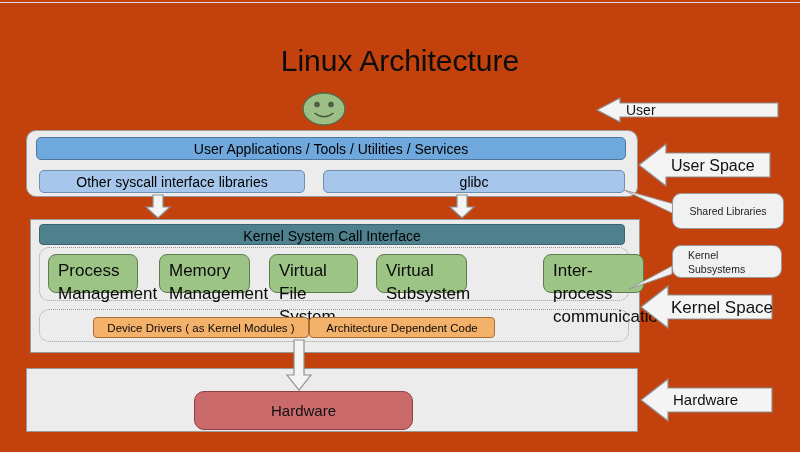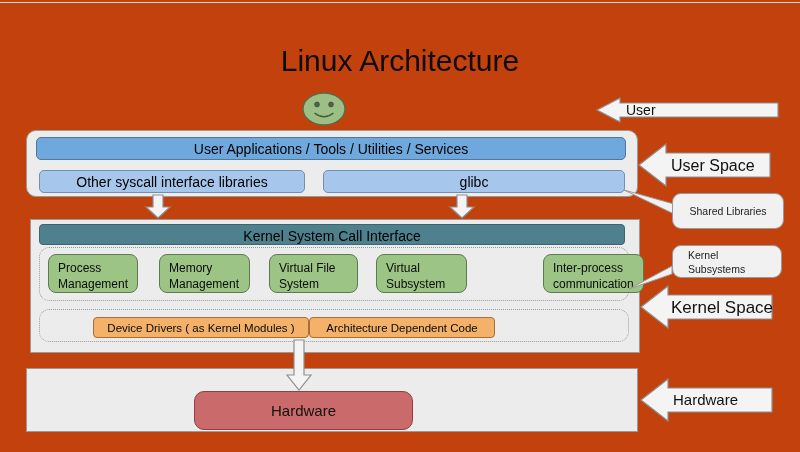--- a/index.html
+++ b/index.html
@@ -33,7 +33,7 @@
   .dot-mods { left:8px; top:89px; width:590px; height:33px; }
 
   .sub { position:absolute; top:34px; height:39px; background:#9cc484; border:1px solid #5f7a50;
-         border-radius:8px; font-size:12px; line-height:1.35; padding:5px 6px 0 9px; color:#0a0a0a; }
+         border-radius:8px; font-size:17px; line-height:1.35; padding:5px 6px 0 9px; color:#0a0a0a; }
   .s1 { left:17px;  width:90px; }
   .s2 { left:128px; width:91px; }
   .s3 { left:238px; width:89px; }

